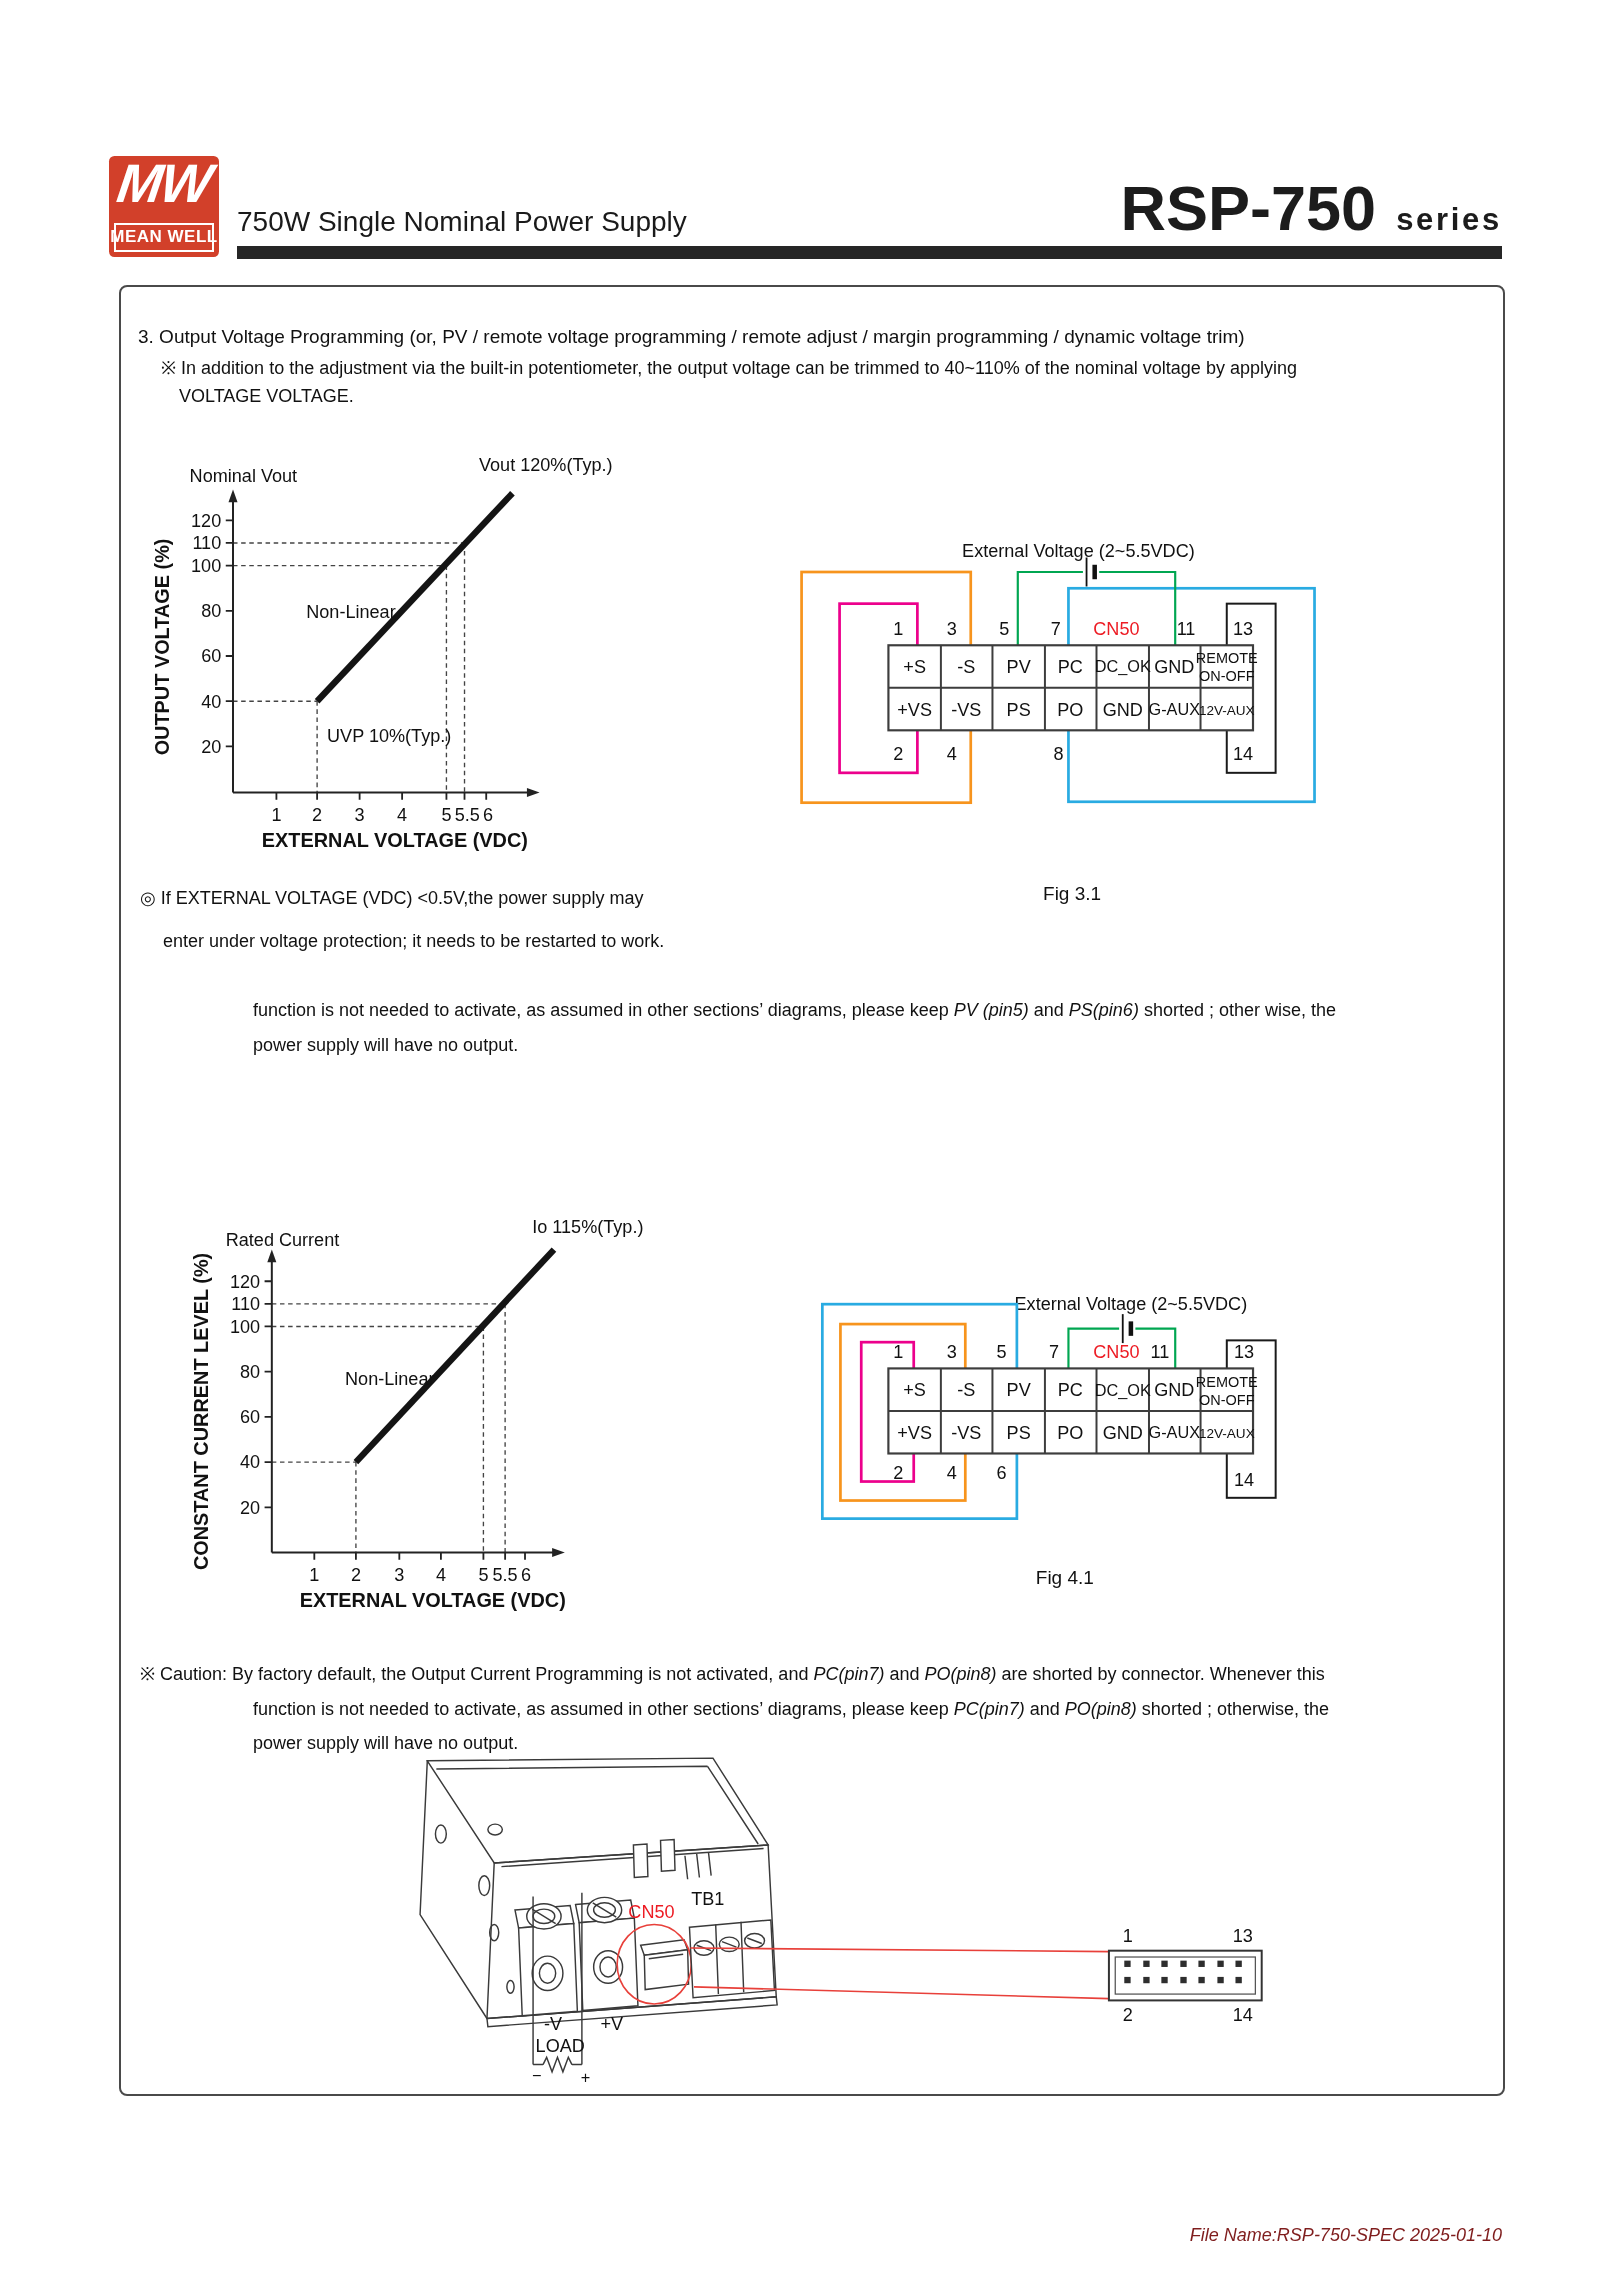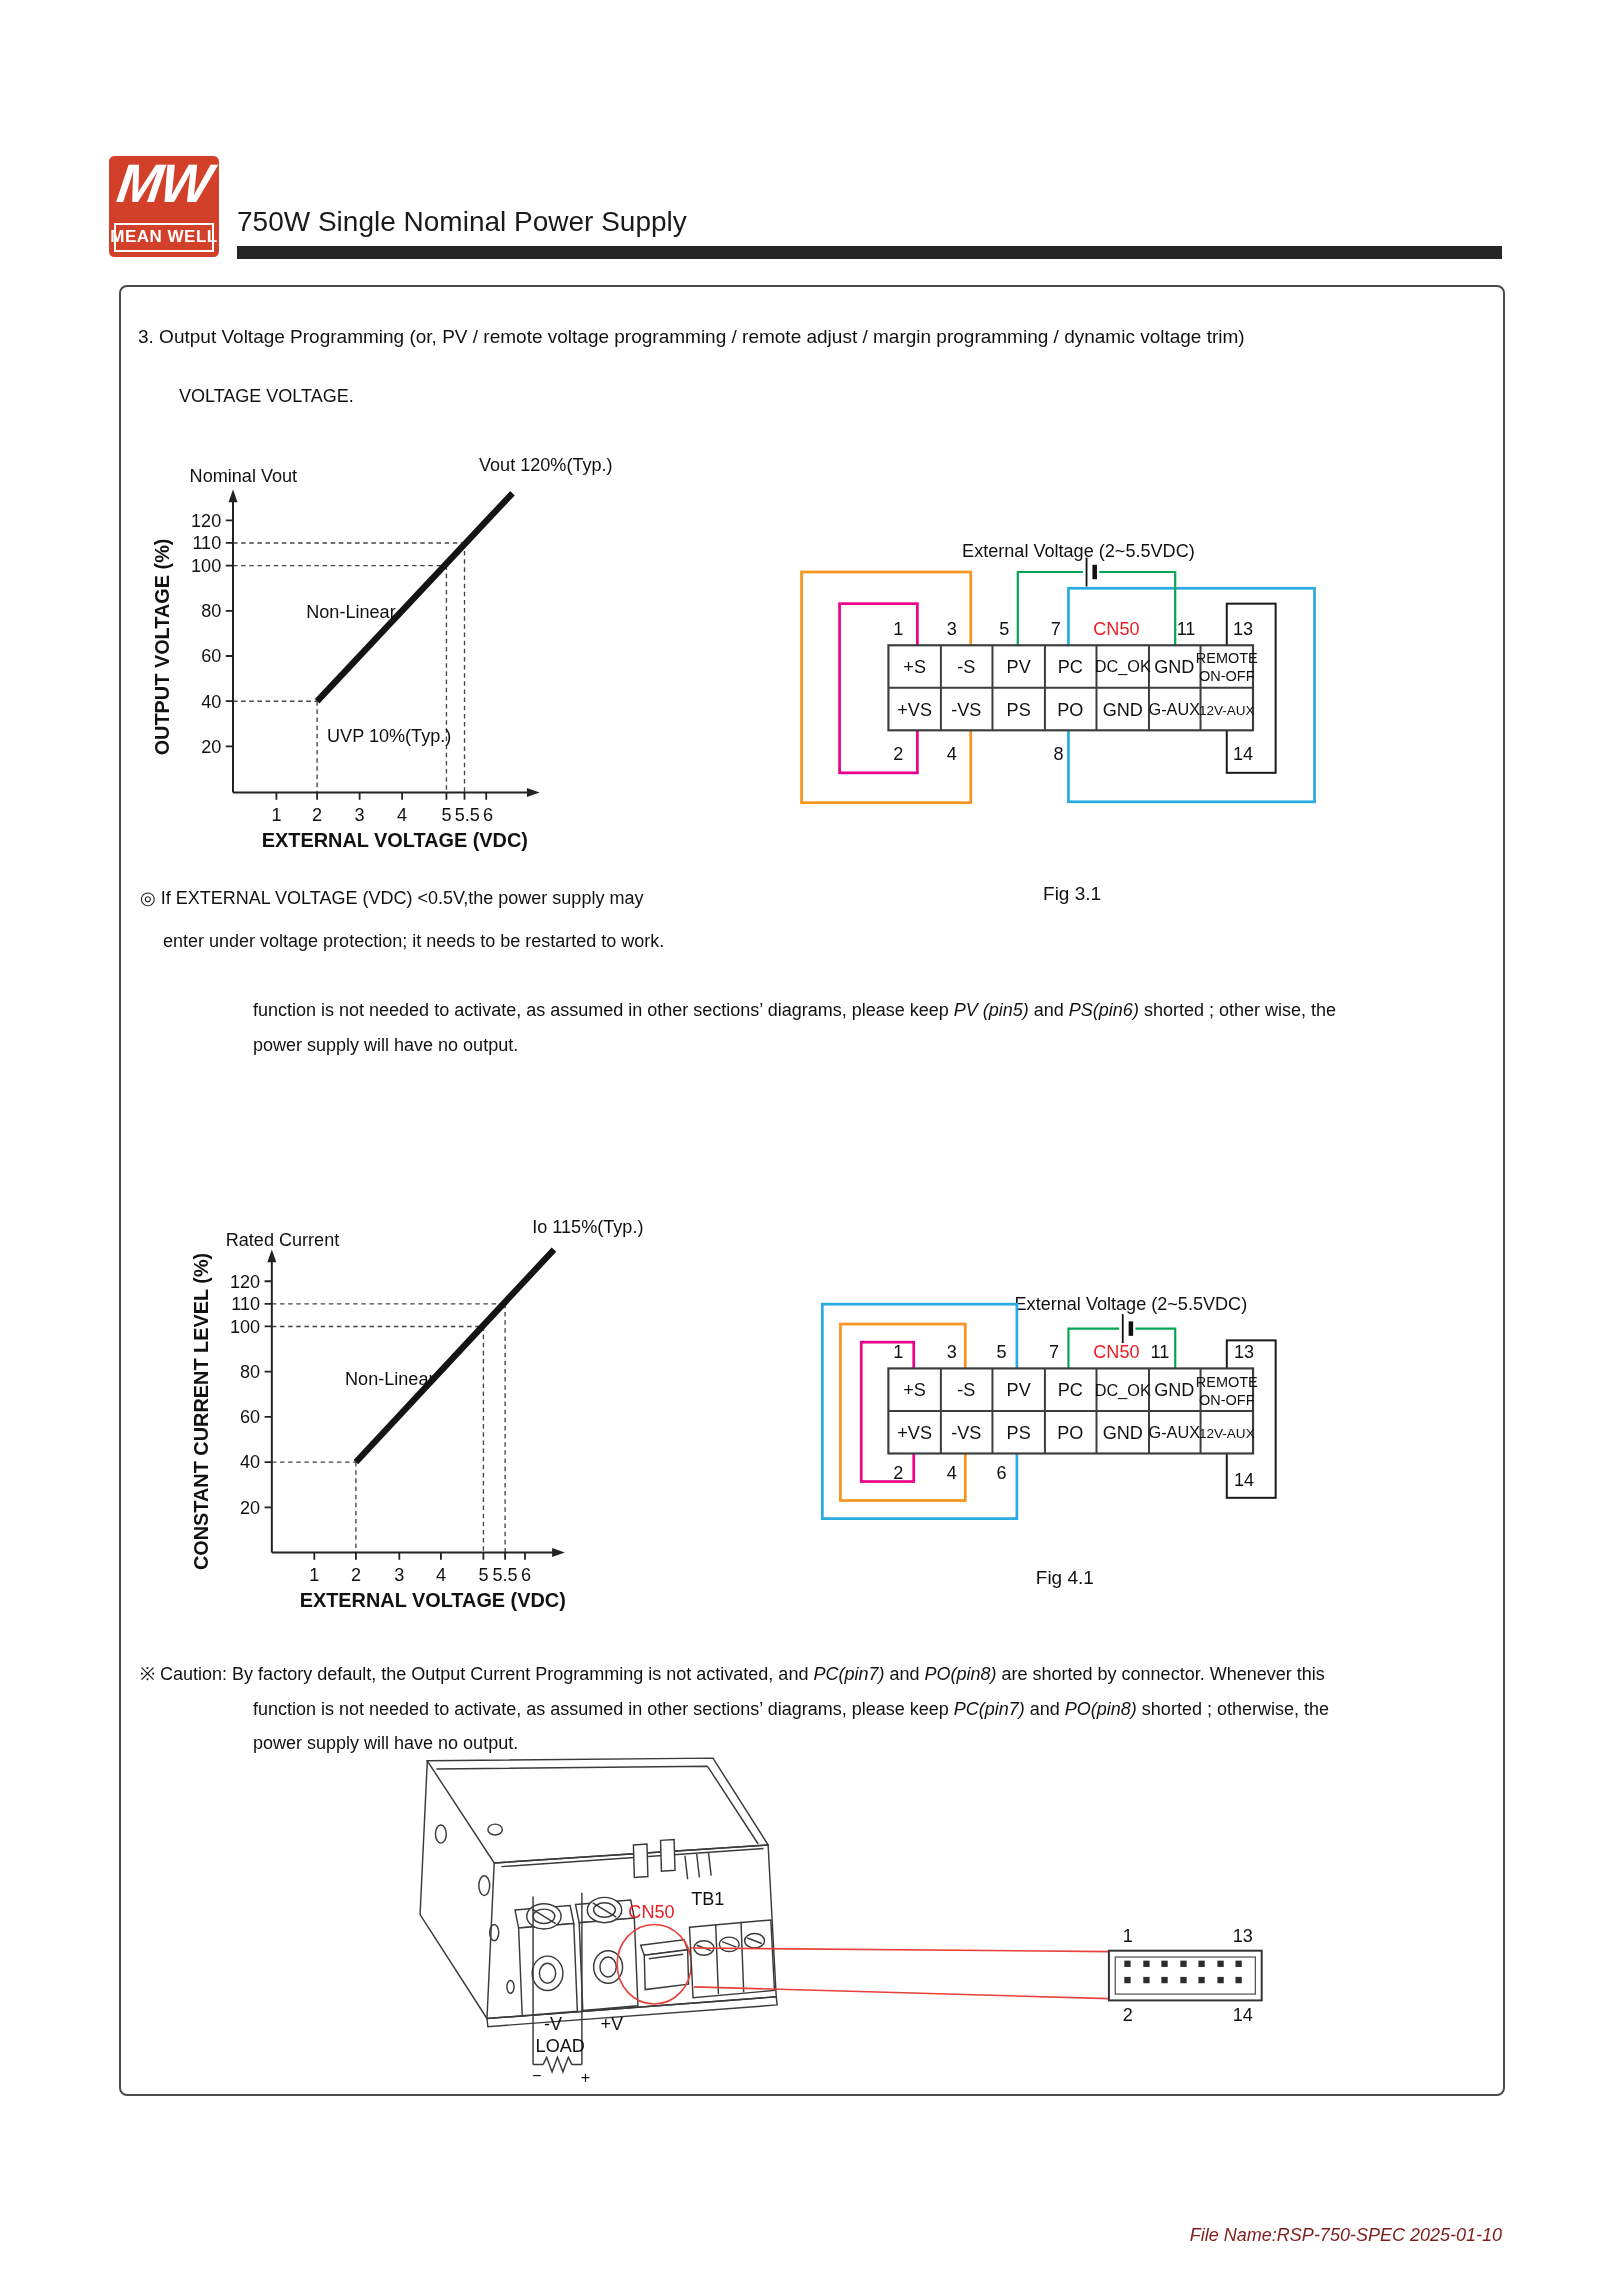--- a/index.html
+++ b/index.html
@@ -61,6 +61,10 @@
   </div>
   <div class="t title" style="left:237px;top:206px">750W Single Nominal Power Supply</div>
   <div class="hbar"></div>
+  <div class="model-wrap">
+    <span class="model">RSP-750</span>
+    <span class="series">series</span>
+  </div>
 
   <div class="cbox"></div>
 

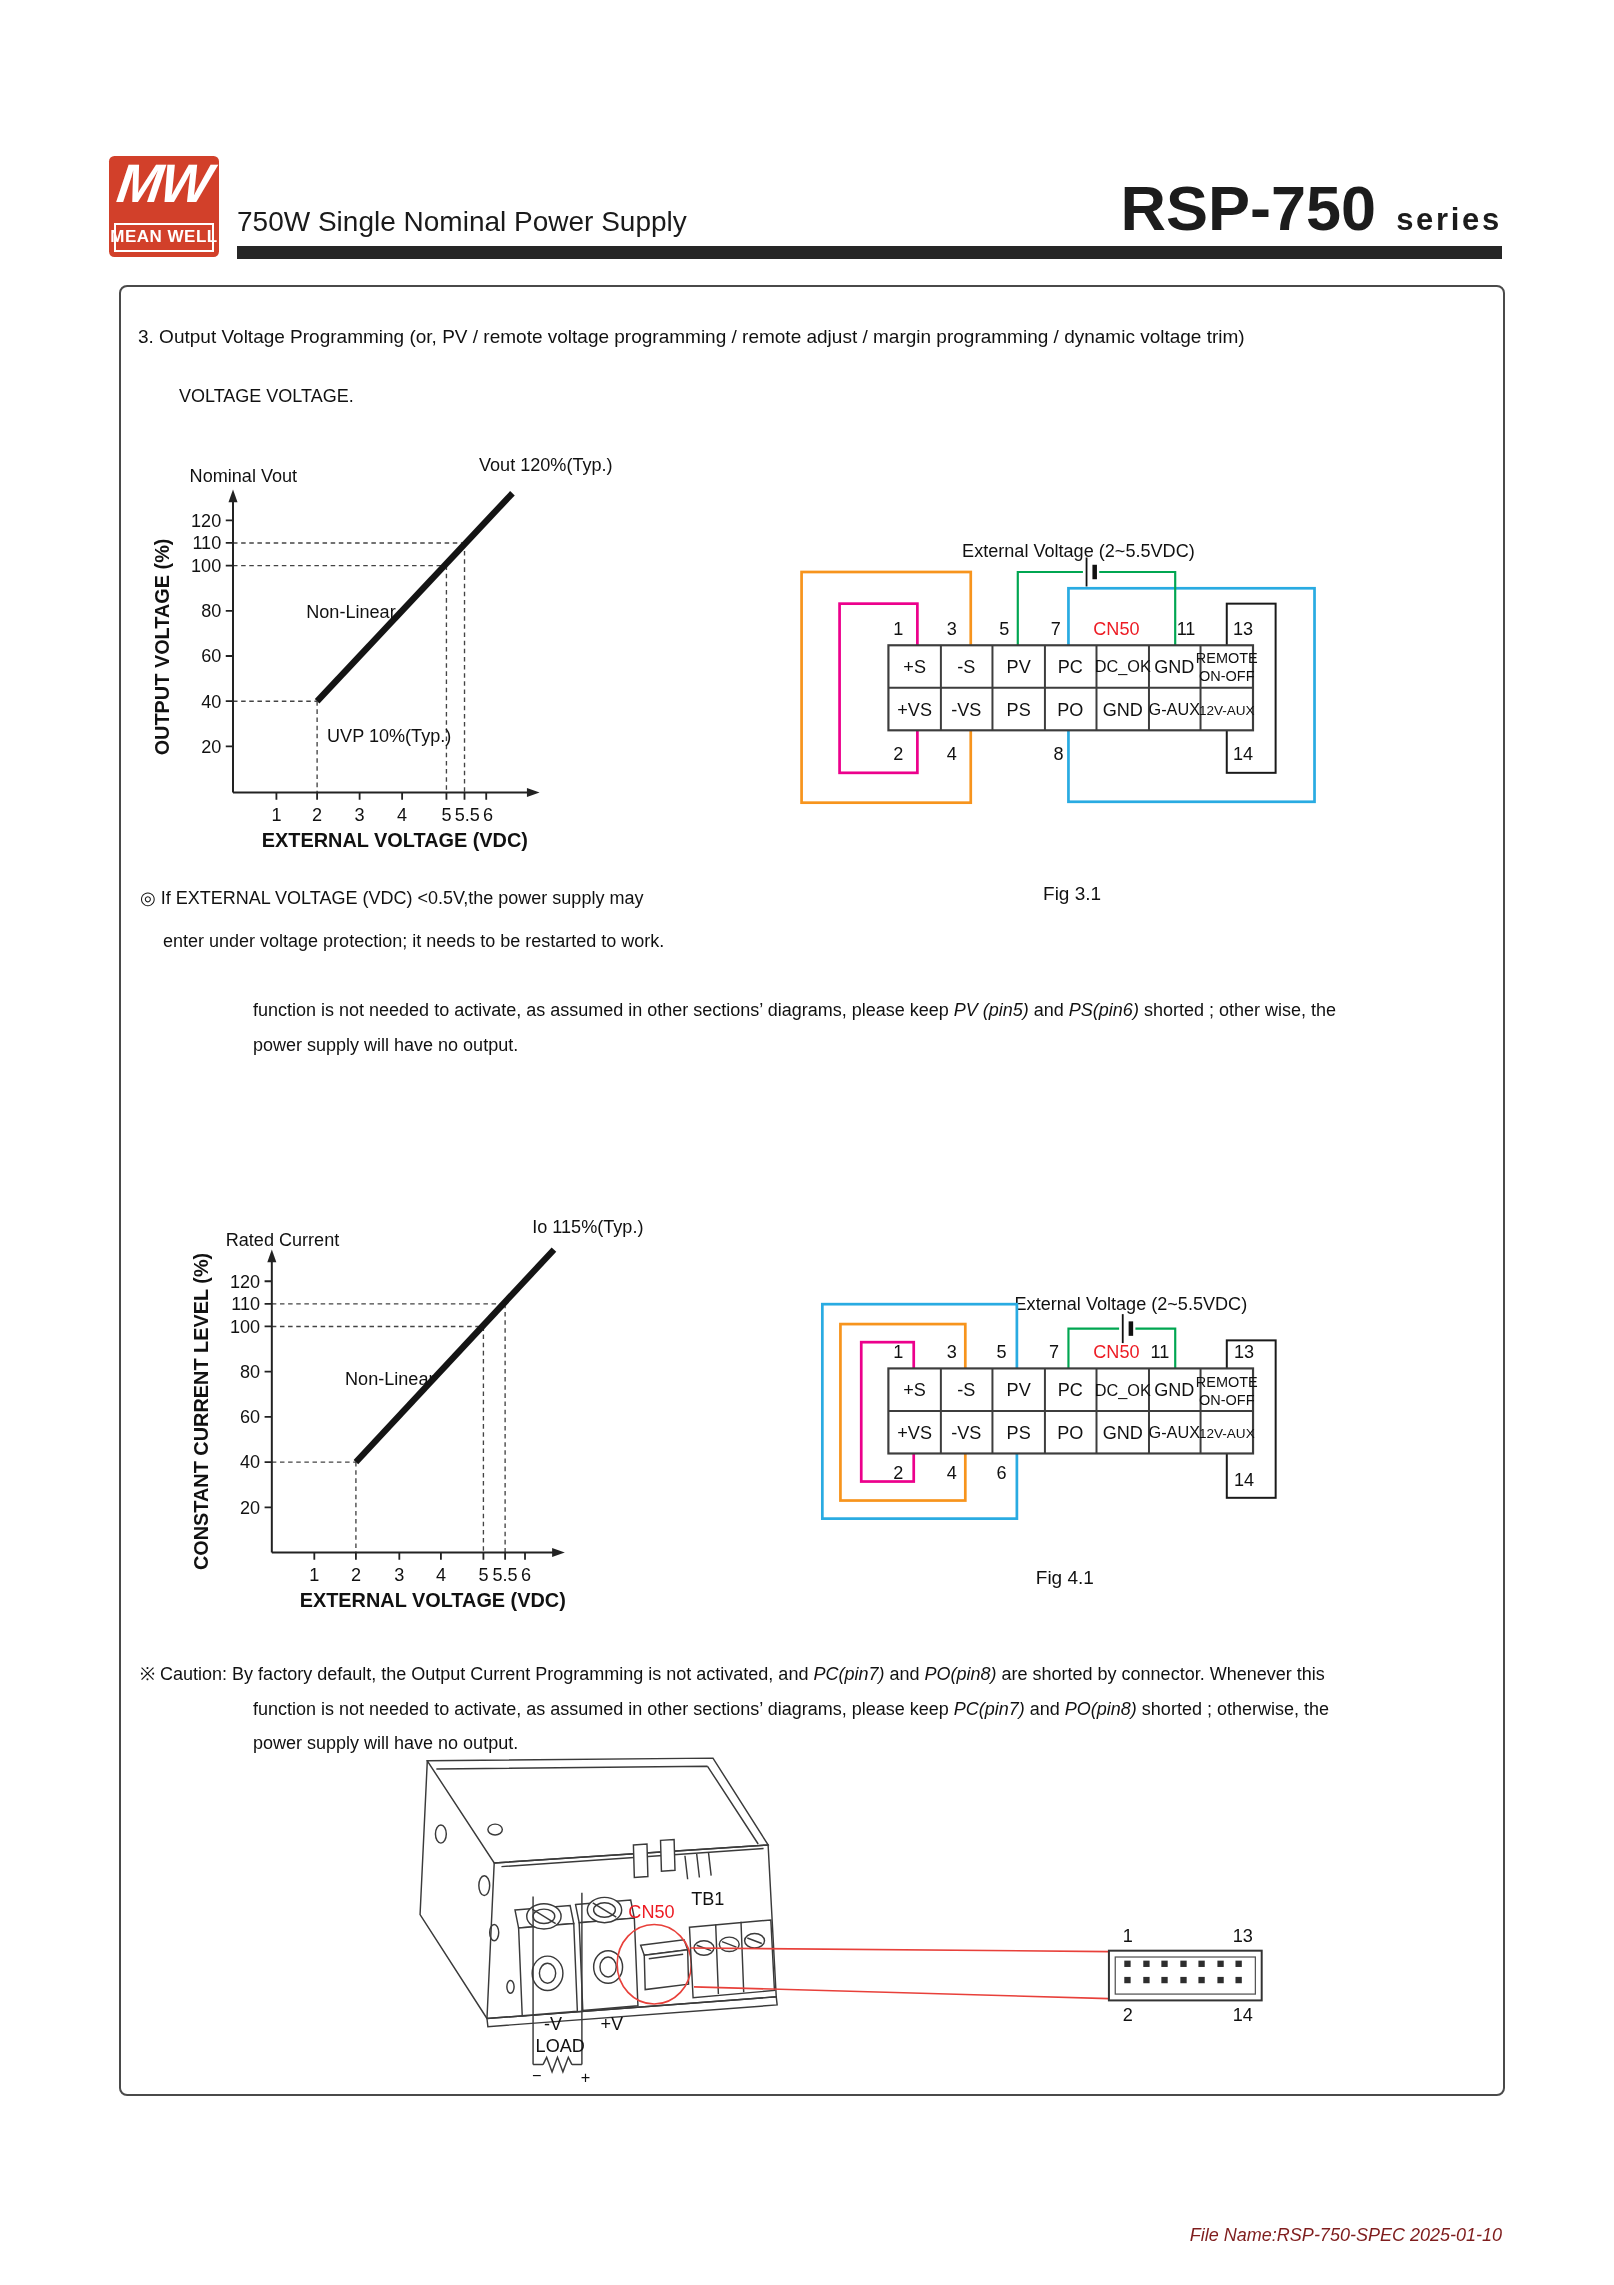--- a/index.html
+++ b/index.html
@@ -69,6 +69,7 @@
   <div class="cbox"></div>
 
   <div class="t hb" style="left:138px;top:326px">3. Output Voltage Programming (or, PV / remote voltage programming / remote adjust / margin programming / dynamic voltage trim)</div>
+  <div class="t f20" style="left:161px;top:358px">※ In addition to the adjustment via the built-in potentiometer, the output voltage can be trimmed to 40~110% of the nominal voltage by applying</div>
   <div class="t f20" style="left:179px;top:386px">VOLTAGE VOLTAGE.</div>
 
   <svg style="left:145px;top:448px" width="507" height="416" viewBox="0 0 560 460">

